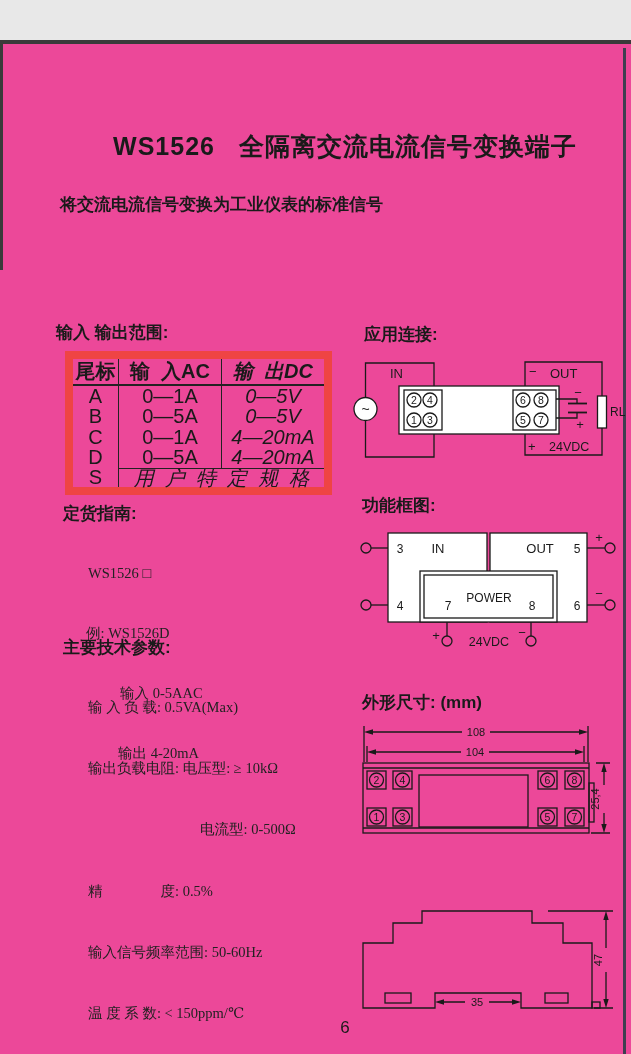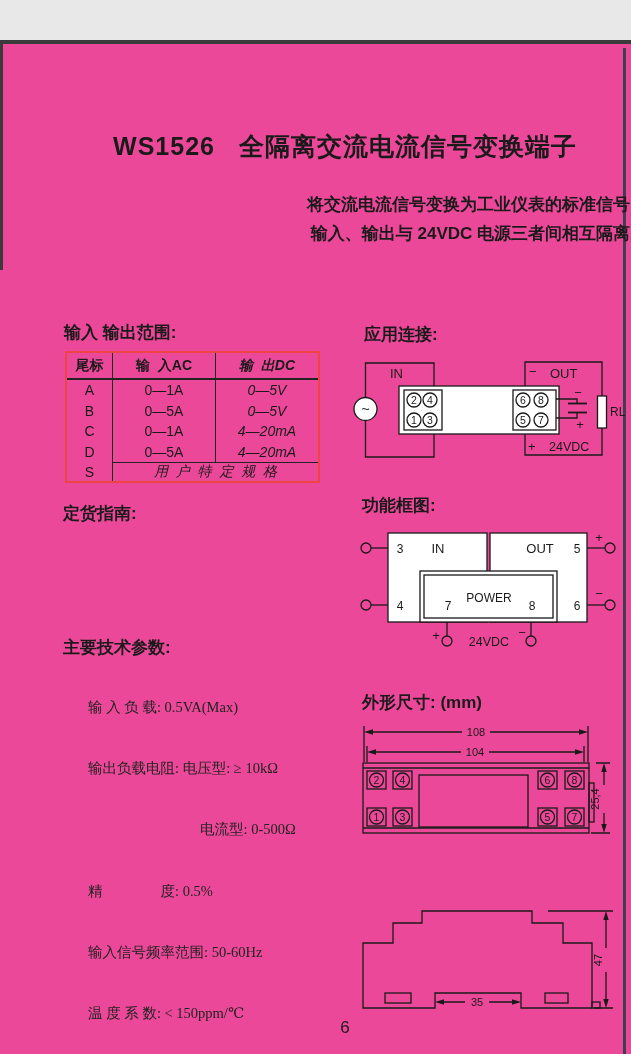--- a/index.html
+++ b/index.html
@@ -17,7 +17,7 @@
   .title{position:absolute;left:60px;top:90px;width:570px;text-align:center;
          font-size:25px;font-weight:bold;letter-spacing:1px;white-space:nowrap;}
   .title .model{margin-right:24px;}
-  .subtitle{position:absolute;left:60px;top:151px;width:570px;text-align:right;
+  .subtitle{position:absolute;left:60px;top:151px;width:570px;text-align:left;
             font-size:17px;font-weight:bold;line-height:28.5px;}
   .heading{position:absolute;font-size:17px;font-weight:bold;white-space:nowrap;}
   #h-io{left:64px;top:281px;}

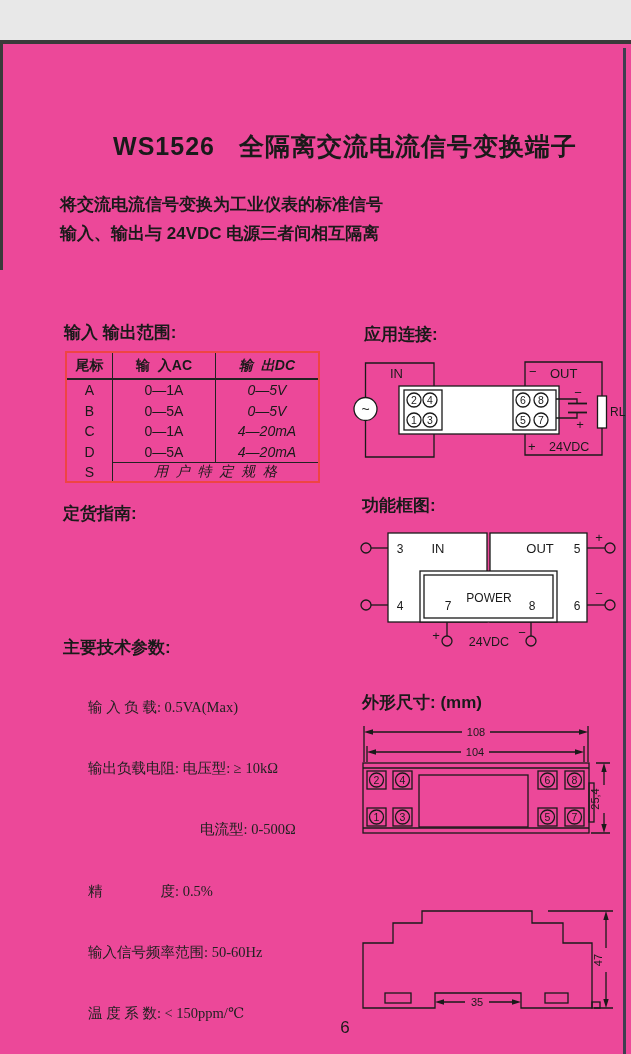--- a/index.html
+++ b/index.html
@@ -77,7 +77,6 @@
 
   <div class="subtitle">
     <div>将交流电流信号变换为工业仪表的标准信号</div>
-    <div>输入、输出与 24VDC 电源三者间相互隔离</div>
   </div>
 
   <div class="heading" id="h-io">输入  输出范围:</div>

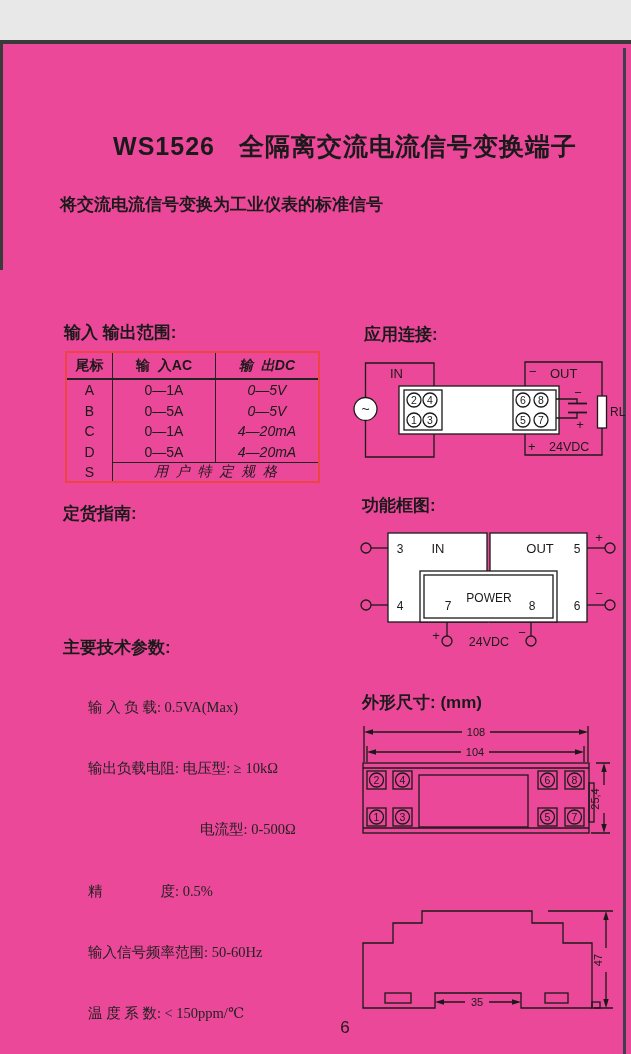--- a/index.html
+++ b/index.html
@@ -20,7 +20,7 @@
   .subtitle{position:absolute;left:60px;top:151px;width:570px;text-align:left;
             font-size:17px;font-weight:bold;line-height:28.5px;}
   .heading{position:absolute;font-size:17px;font-weight:bold;white-space:nowrap;}
-  #h-io{left:64px;top:281px;}
+  #h-io{left:56px;top:281px;}
   #h-conn{left:364px;top:283px;}
   #h-order{left:63px;top:462px;}
   #h-block{left:362px;top:454px;}

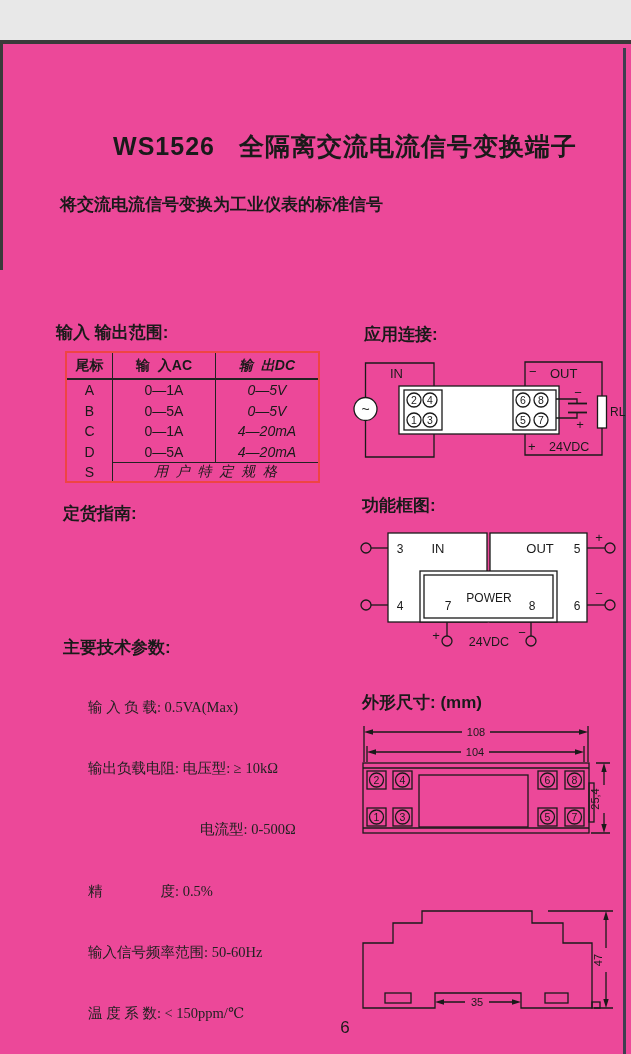--- a/index.html
+++ b/index.html
@@ -28,8 +28,8 @@
   #h-dims{left:362px;top:651px;}
 
   
-  .tbl{position:absolute;left:65px;top:311px;width:251px;border:2px solid #ef4444;
-       font-size:14px;font-family:"Liberation Sans","DejaVu Sans",sans-serif;}
+  .tbl{position:absolute;left:65px;top:311px;width:251px;border:8px solid #ef4444;
+       font-size:20px;font-family:"Liberation Sans","DejaVu Sans",sans-serif;}
   .trow{display:flex;align-items:stretch;}
   .trow>div{display:flex;align-items:center;justify-content:center;white-space:pre;}
   .c1{width:45px;border-right:1.5px solid #222;}

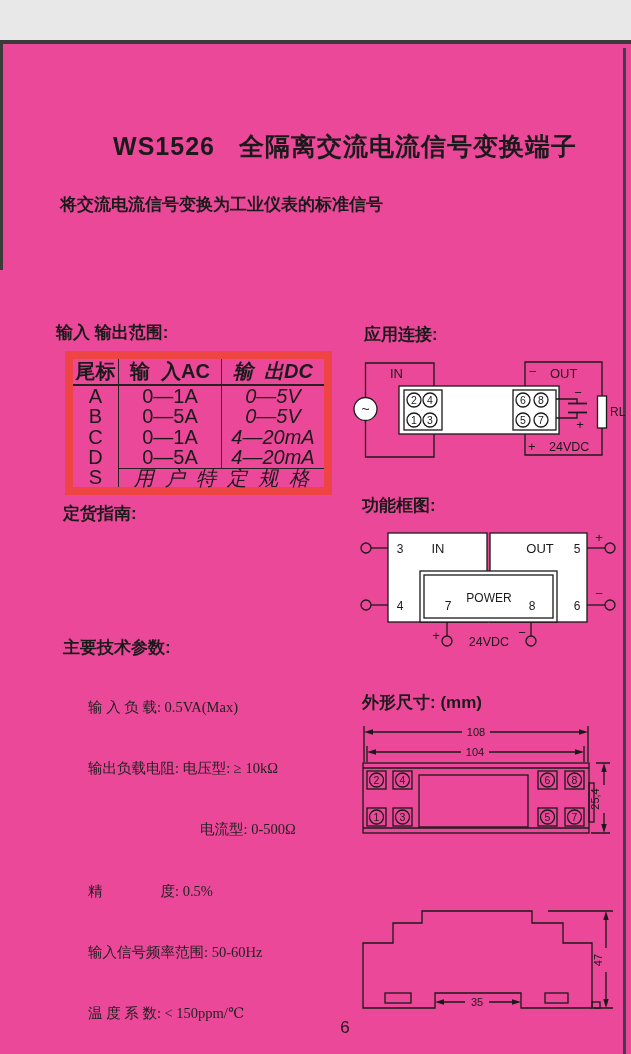--- a/index.html
+++ b/index.html
@@ -118,6 +118,12 @@
     </div>
   </div>
 
+  <div class="txtblock" id="ordering">
+    <div class="ml2">WS1526 □</div>
+    <div>例: WS1526D</div>
+    <div class="ml34">输入 0-5AAC</div>
+    <div class="ml32">输出 4-20mA</div>
+  </div>
 
   <div class="txtblock" id="params">
     <div>输 入 负 载: 0.5VA(Max)</div>

